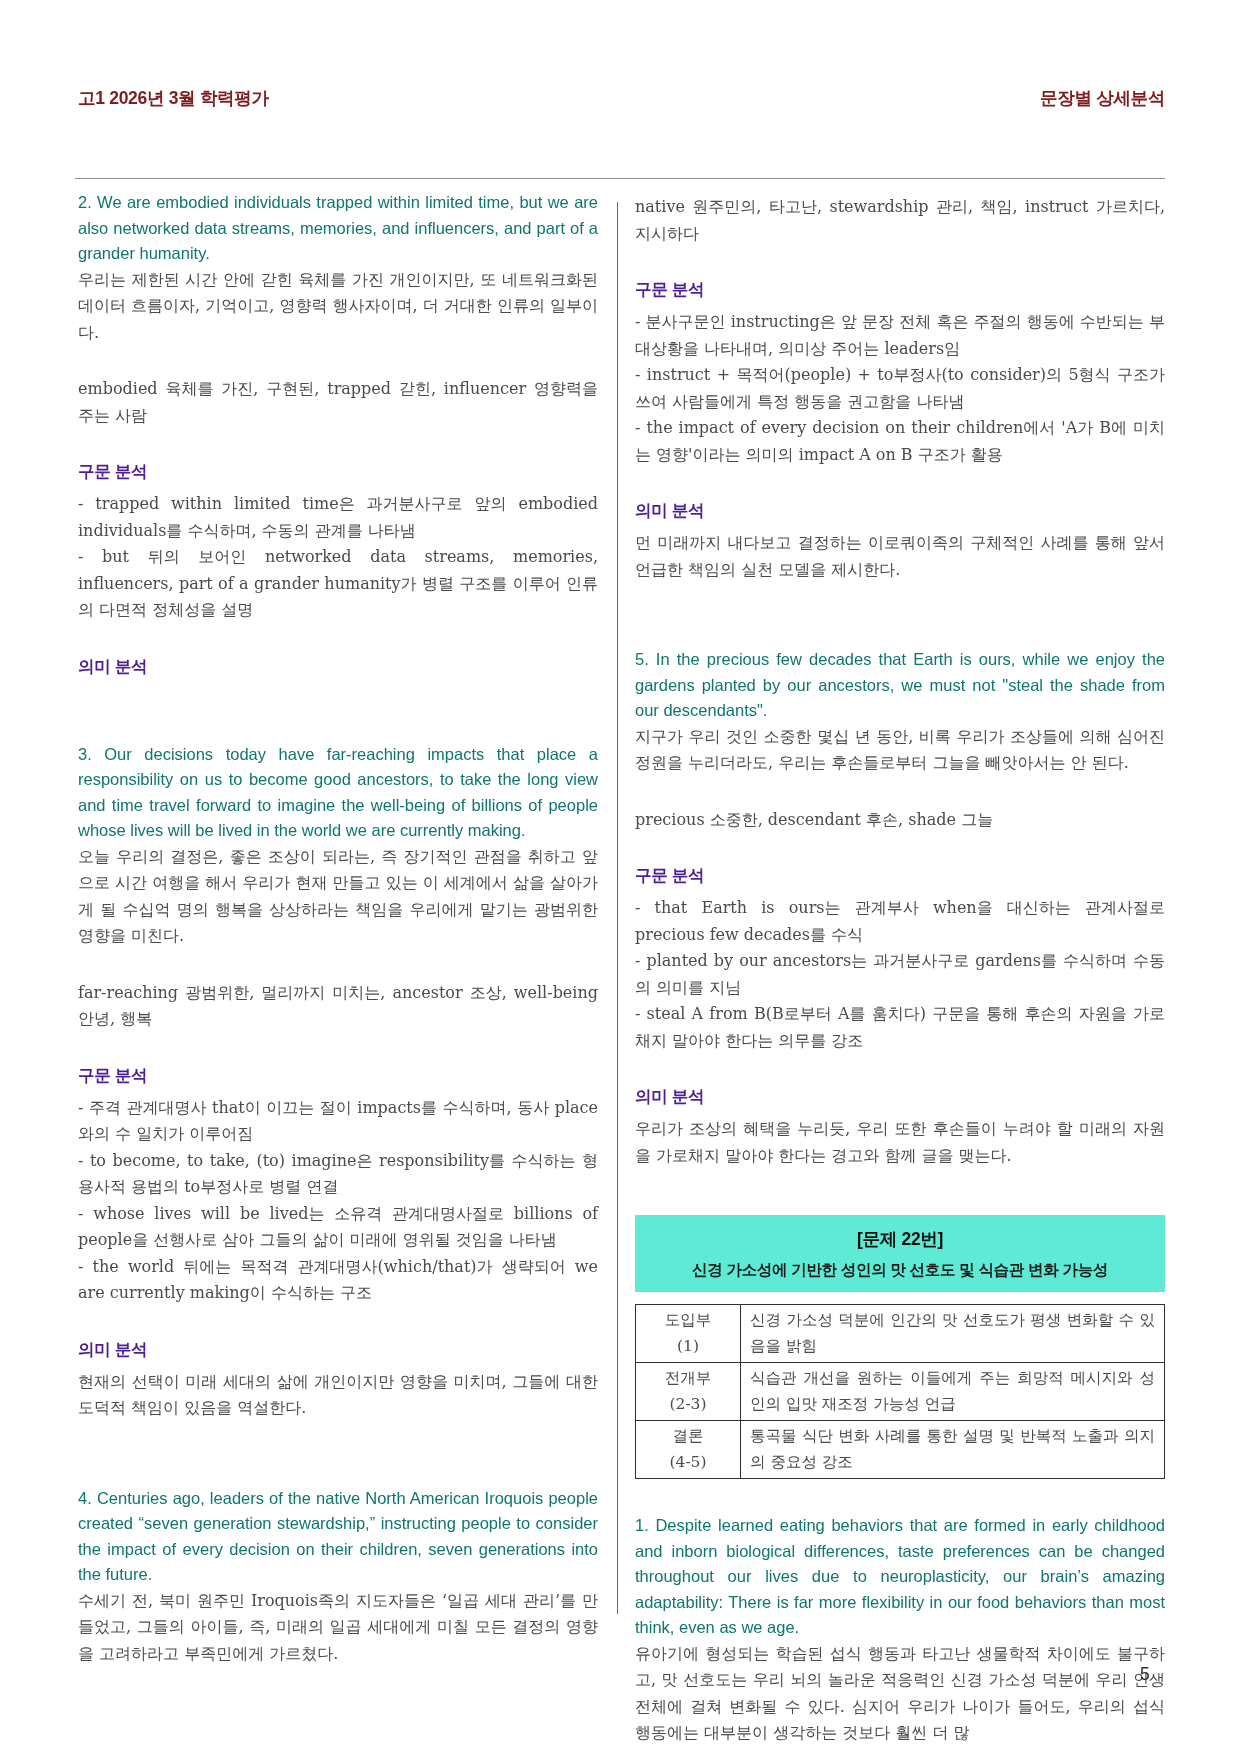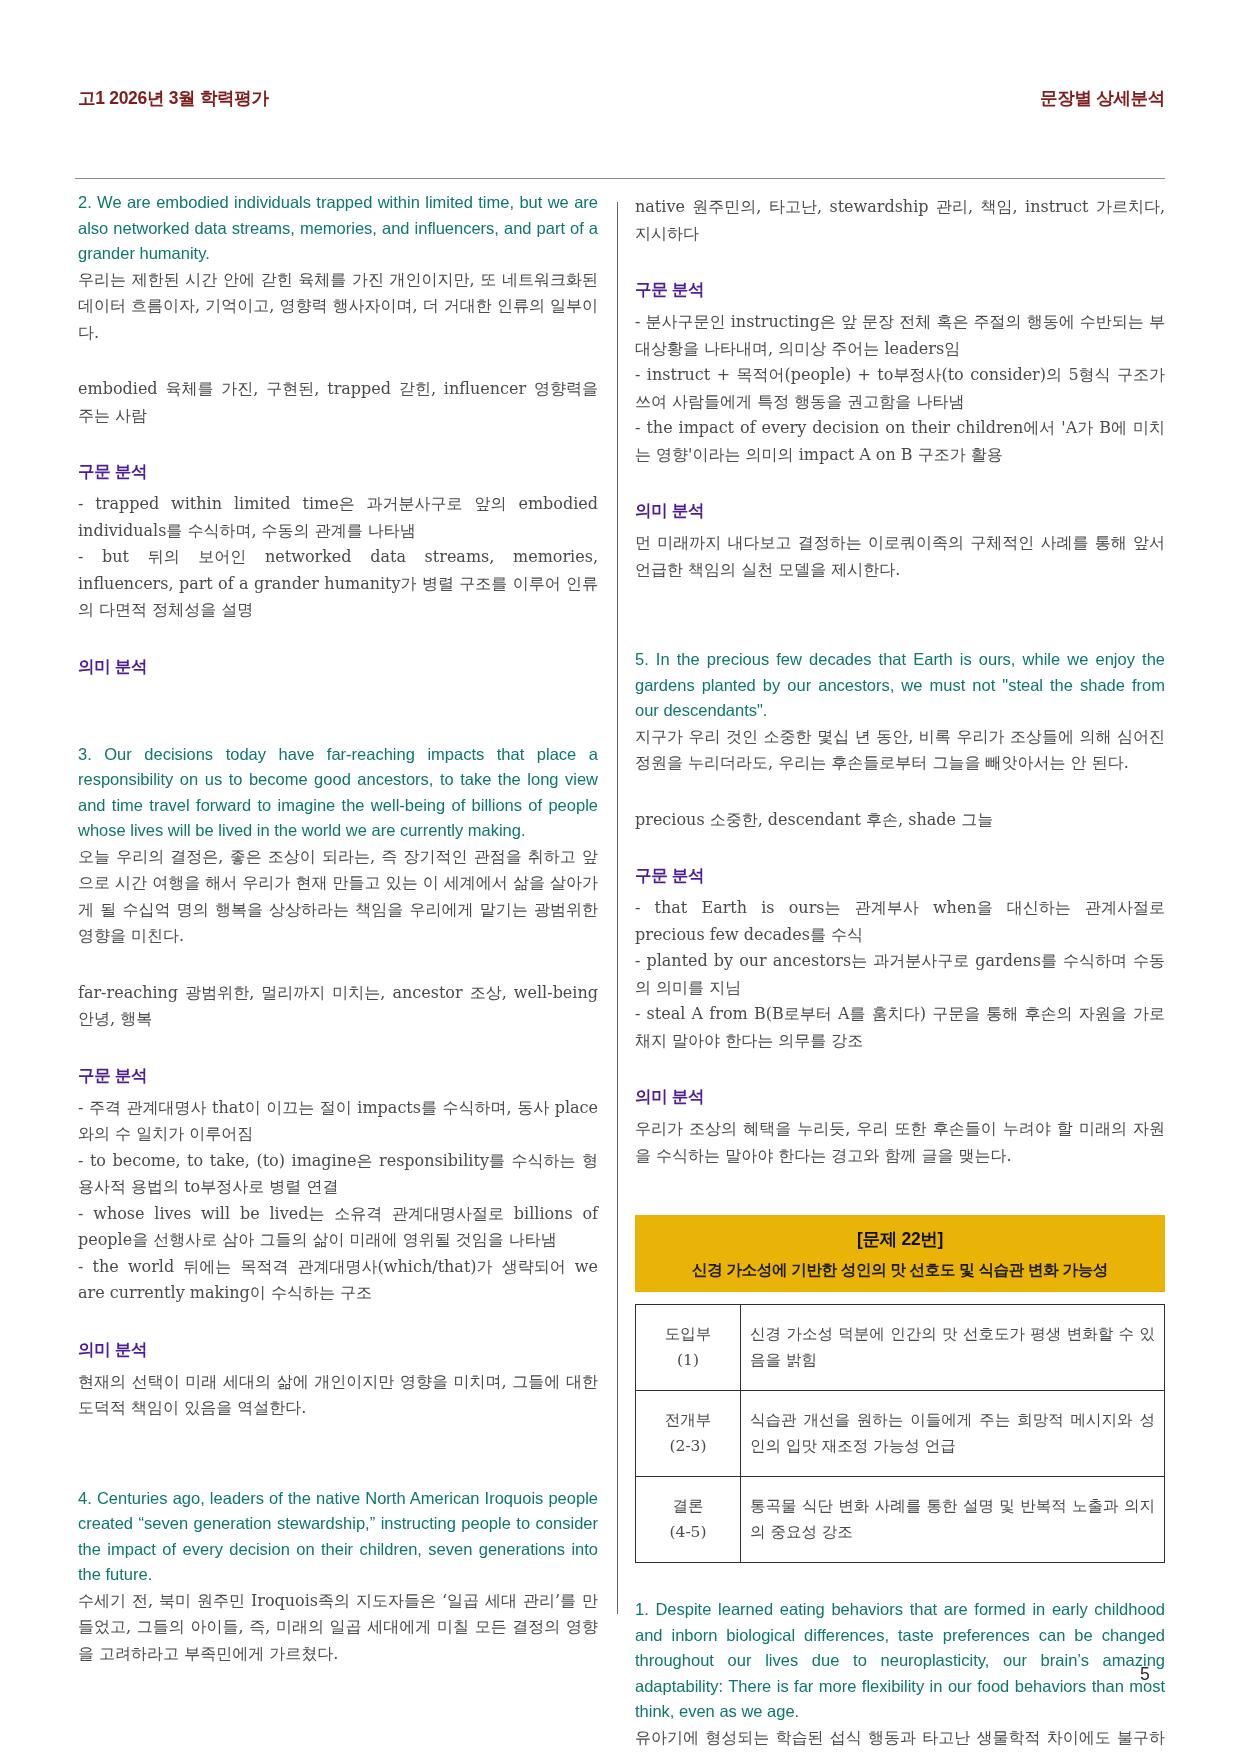--- a/index.html
+++ b/index.html
@@ -133,7 +133,7 @@
         <p class="kor">- planted by our ancestors는 과거분사구로 gardens를 수식하며 수동의 의미를 지님</p>
         <p class="kor">- steal A from B(B로부터 A를 훔치다) 구문을 통해 후손의 자원을 가로채지 말아야 한다는 의무를 강조</p>
         <h3 class="sec-h">의미 분석</h3>
-        <p class="kor">우리가 조상의 혜택을 누리듯, 우리 또한 후손들이 누려야 할 미래의 자원을 수식하는 말아야 한다는 경고와 함께 글을 맺는다.</p>
+        <p class="kor">우리가 조상의 혜택을 누리듯, 우리 또한 후손들이 누려야 할 미래의 자원을 가로채지 말아야 한다는 경고와 함께 글을 맺는다.</p>
       </section>
 
       <section>

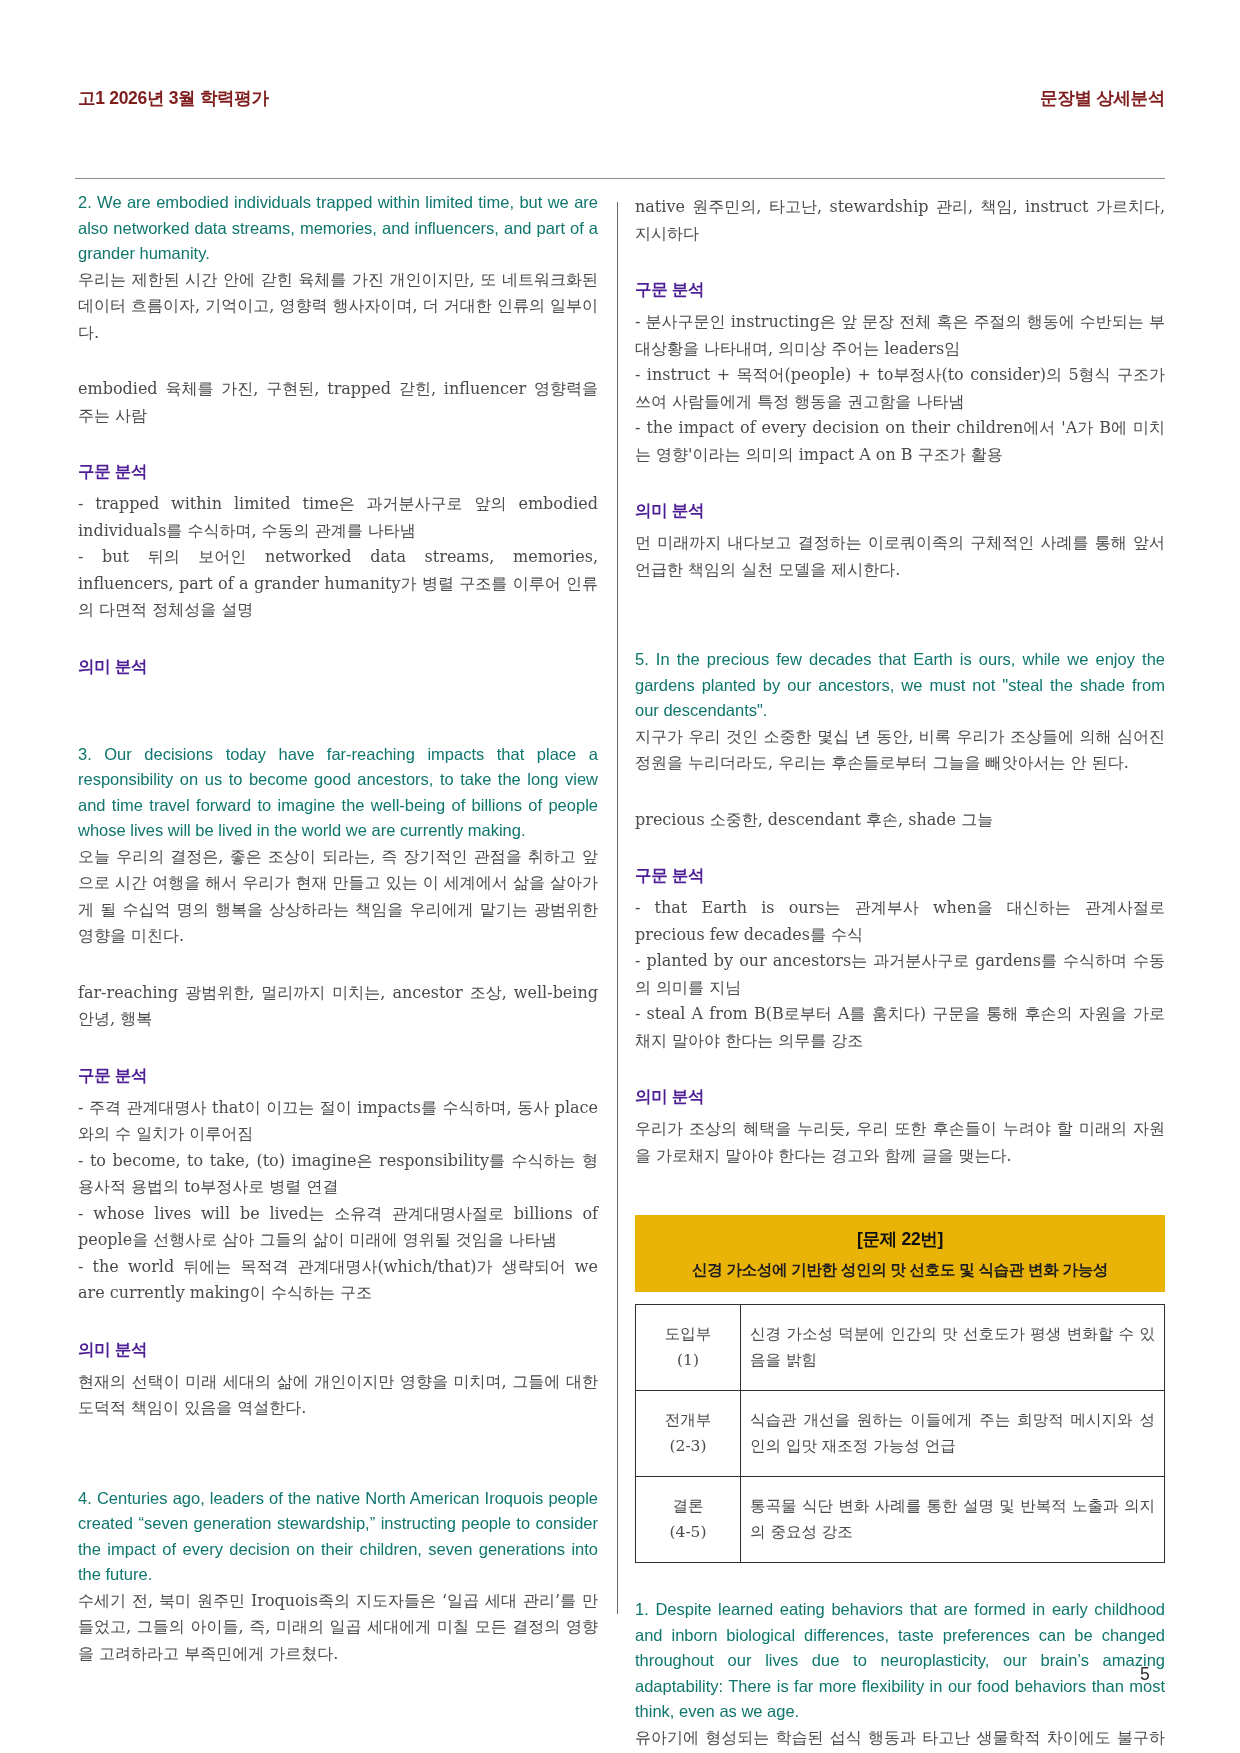--- a/index.html
+++ b/index.html
@@ -38,7 +38,7 @@
   .mt-first-r { margin-top:4px; }
 
   .problem-box {
-    margin-top:46px; background:#eab308; text-align:center;
+    margin-top:46px; background:#5eead4; text-align:center;
     padding:12px 8px 11px 8px;
   }
   .problem-title {

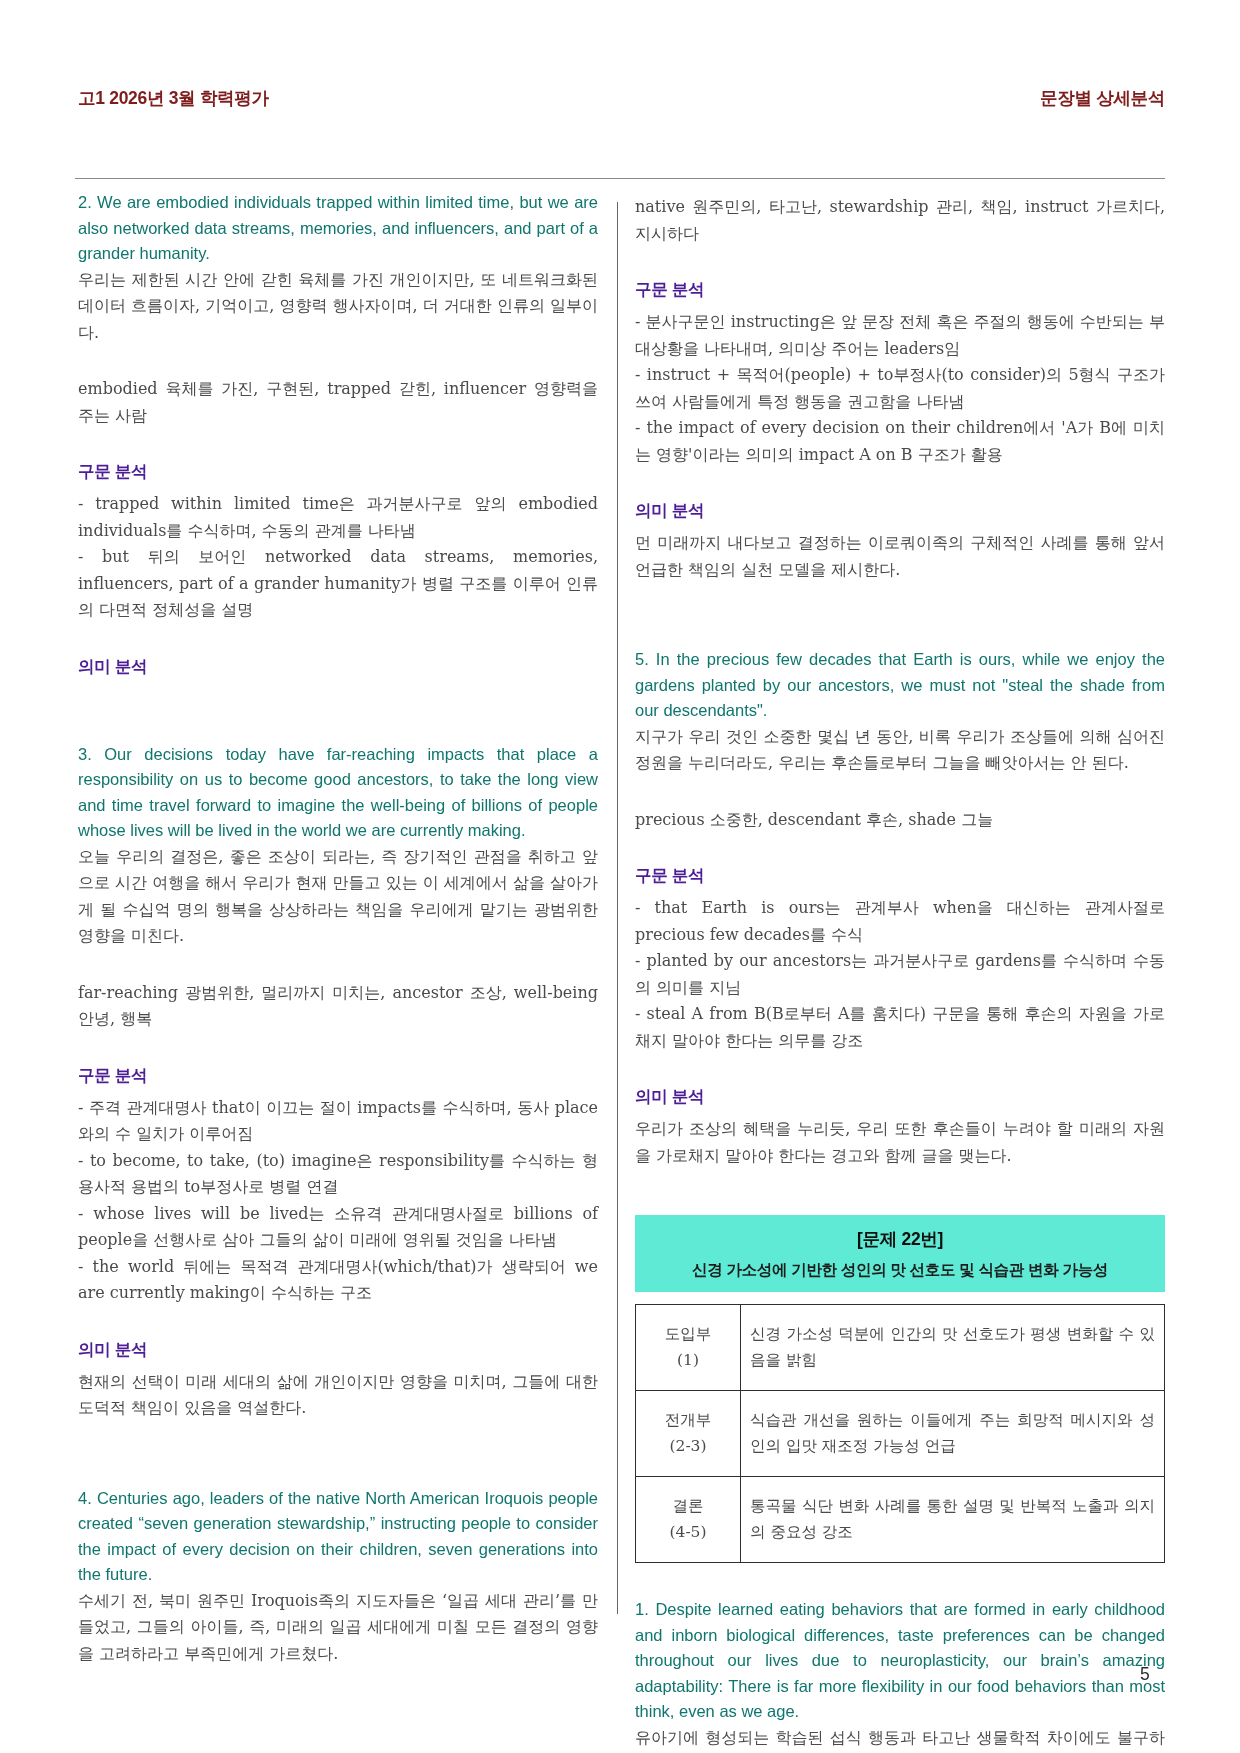--- a/index.html
+++ b/index.html
@@ -55,7 +55,7 @@
   .struct-table td {
     border:1.5px solid #2f2f2f;
     font-family:"DejaVu Serif","Liberation Serif",serif; font-size:15.5px; line-height:25.5px;
-    color:#4a4a4a; padding:17px 9px; vertical-align:middle;
+    color:#4a4a4a; padding:3px 9px; vertical-align:middle;
   }
   .cell-label { width:86px; text-align:center; }
   .cell-desc  { text-align:justify; text-align-last:left; }

